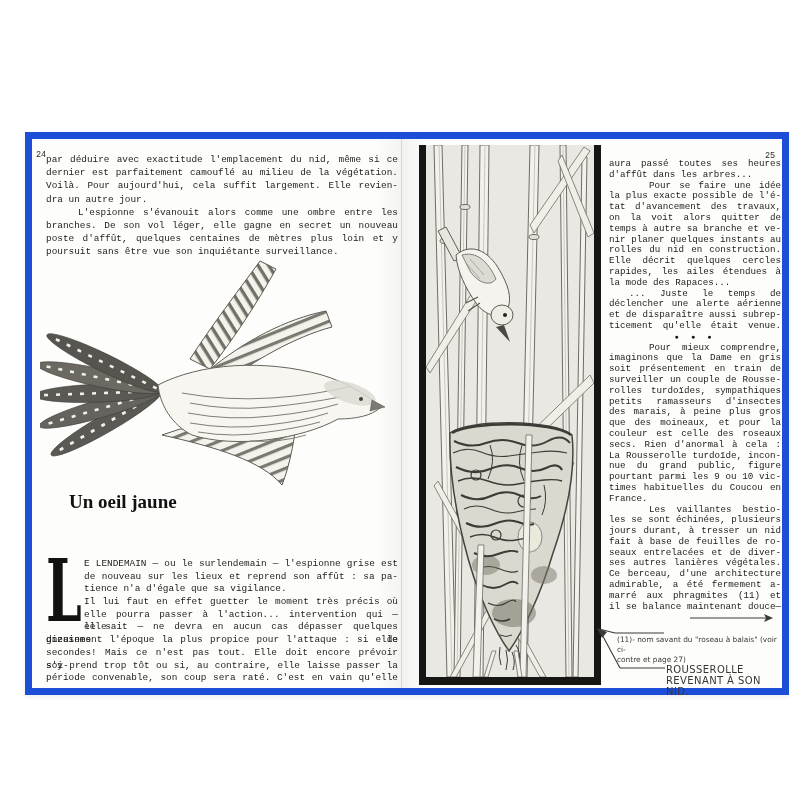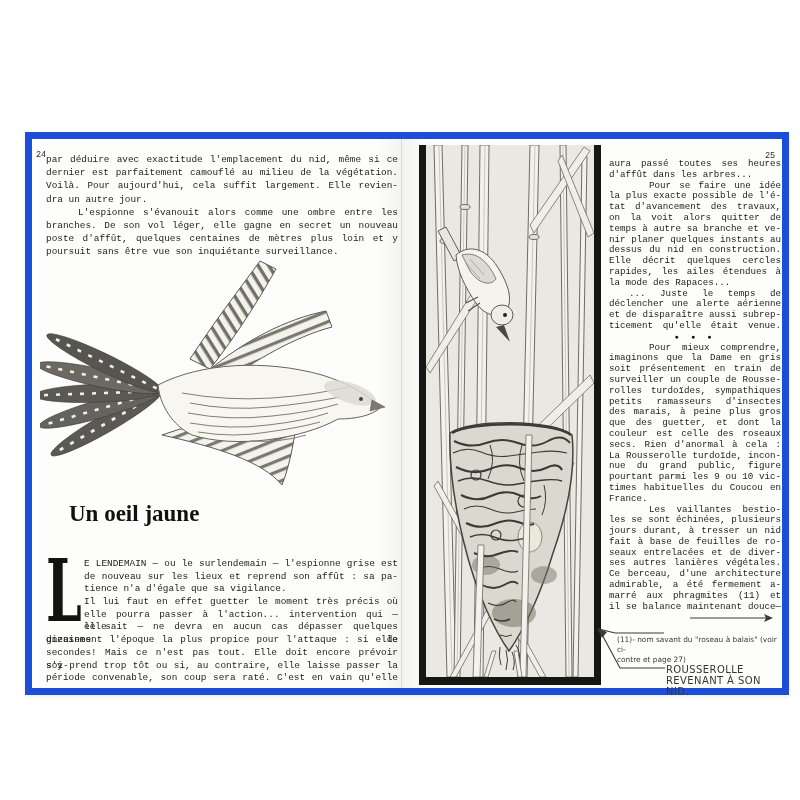--- a/index.html
+++ b/index.html
@@ -235,7 +235,7 @@
       <div class="ln j">on la voit alors quitter de</div>
       <div class="ln j">temps à autre sa branche et ve-</div>
       <div class="ln j">nir planer quelques instants au</div>
-      <div class="ln j">dessus du nid en construction.</div>
+      <div class="ln j">rolles du nid en construction.</div>
       <div class="ln j">Elle décrit quelques cercles</div>
       <div class="ln j">rapides, les ailes étendues à</div>
       <div class="ln">la mode des Rapaces...</div>

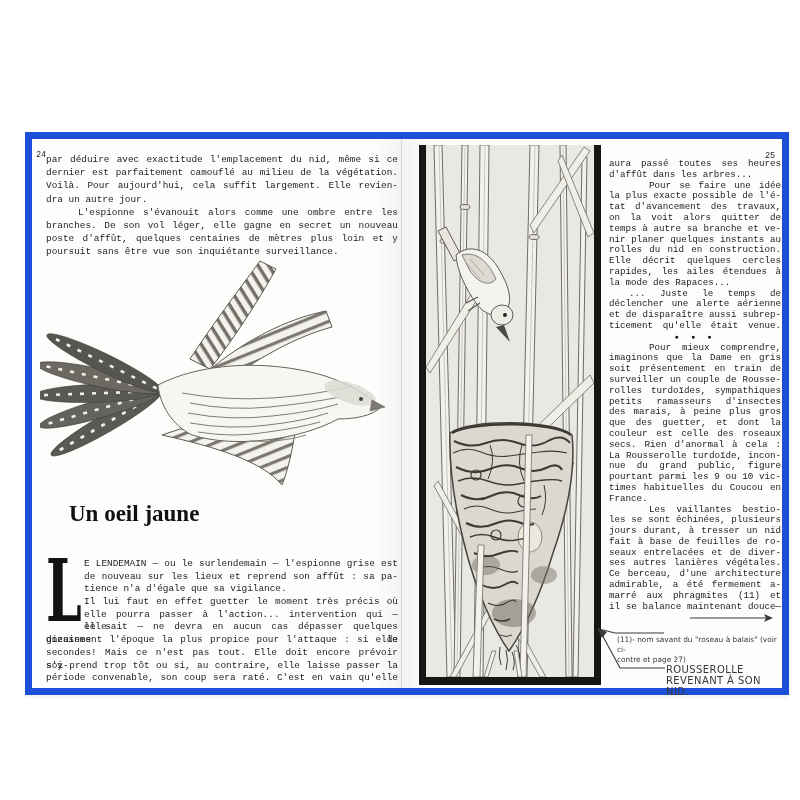--- a/index.html
+++ b/index.html
@@ -251,7 +251,7 @@
       <div class="ln j">rolles turdoïdes, sympathiques</div>
       <div class="ln j">petits ramasseurs d'insectes</div>
       <div class="ln j">des marais, à peine plus gros</div>
-      <div class="ln j">que des guetter, et dont la</div>
+      <div class="ln j">que des moineaux, et pour la</div>
       <div class="ln j">couleur est celle des roseaux</div>
       <div class="ln j">secs. Rien d'anormal à cela :</div>
       <div class="ln j">La Rousserolle turdoïde, incon-</div>

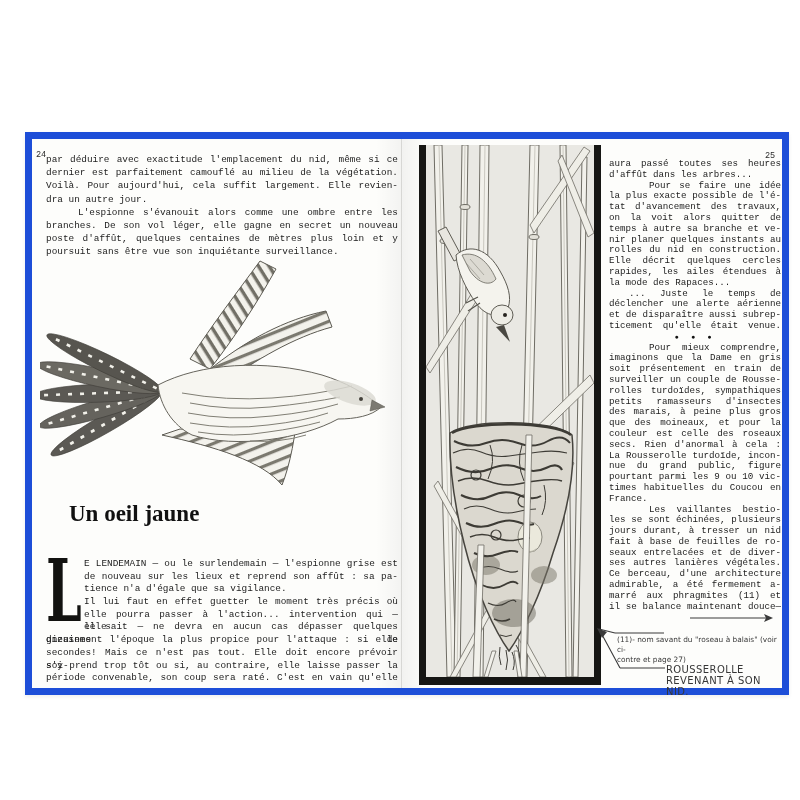--- a/index.html
+++ b/index.html
@@ -25,8 +25,8 @@
   .i20{padding-left:20px;}
   .sep{font-size:7px;height:10.8px;line-height:10.8px;text-align:center;letter-spacing:4px;color:#111;}
   
-  .heading{position:absolute;left:37px;top:362px;font-family:"Liberation Serif","DejaVu Serif",serif;
-           font-weight:bold;font-size:23px;line-height:25px;color:#111;}
+  .heading{position:absolute;left:37px;top:350px;font-family:"Liberation Serif","DejaVu Serif",serif;
+           font-weight:bold;font-size:19px;line-height:25px;color:#111;}
   
   .dropcap{float:left;width:34px;height:64px;margin-right:4px;overflow:visible;
            font-family:"DejaVu Serif","Liberation Serif",serif;font-weight:bold;font-size:82px;

